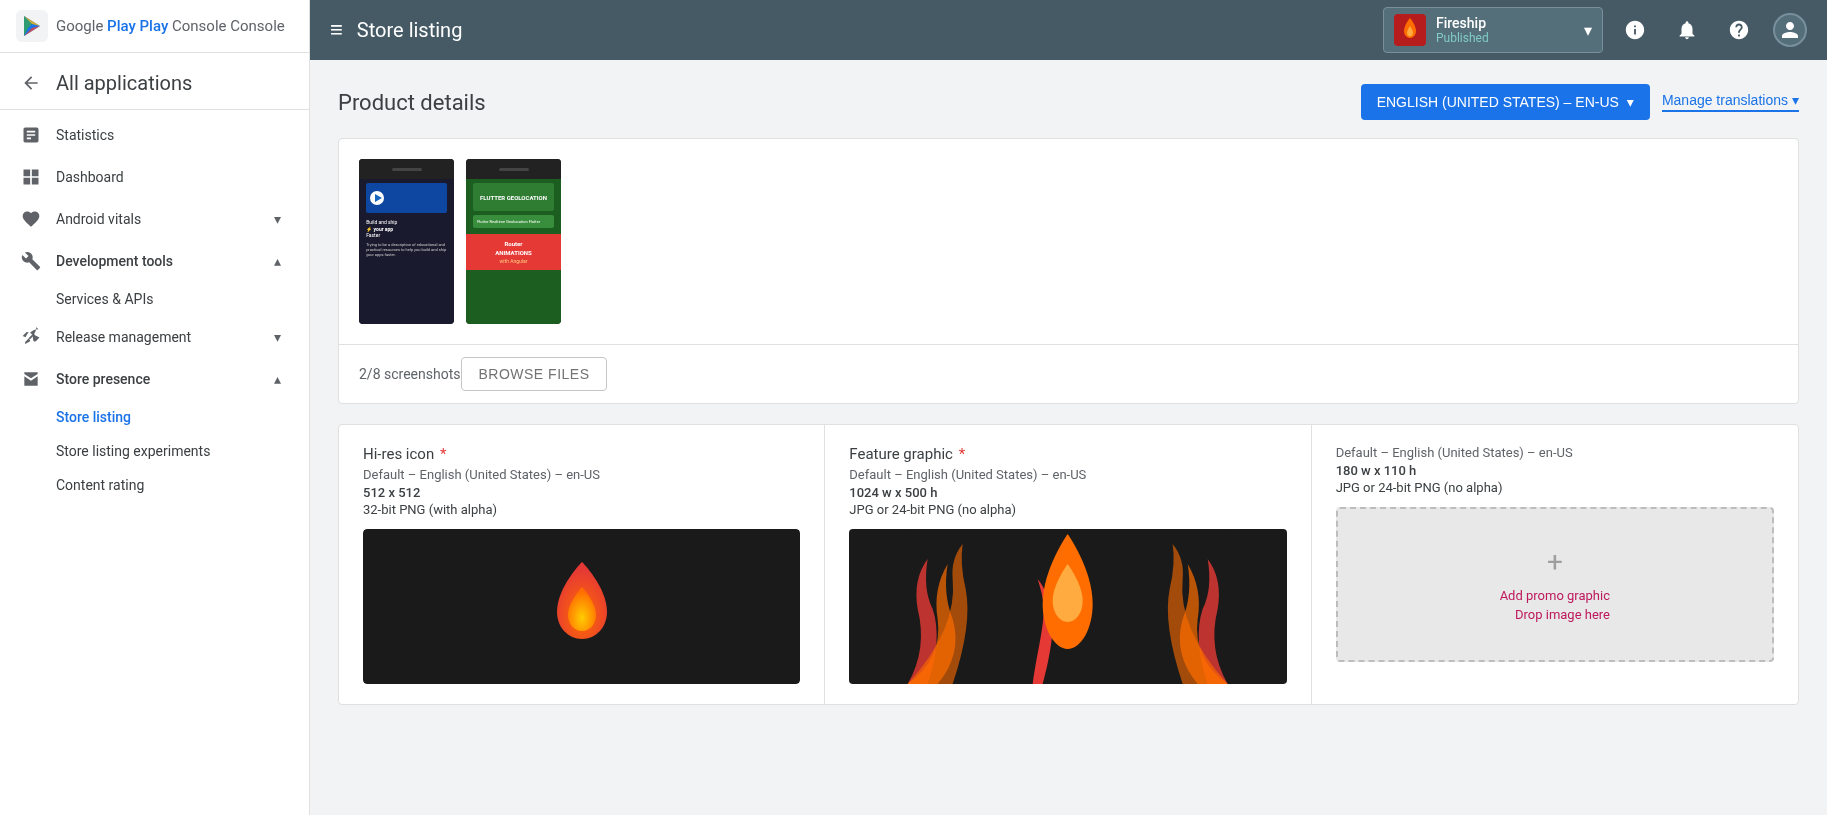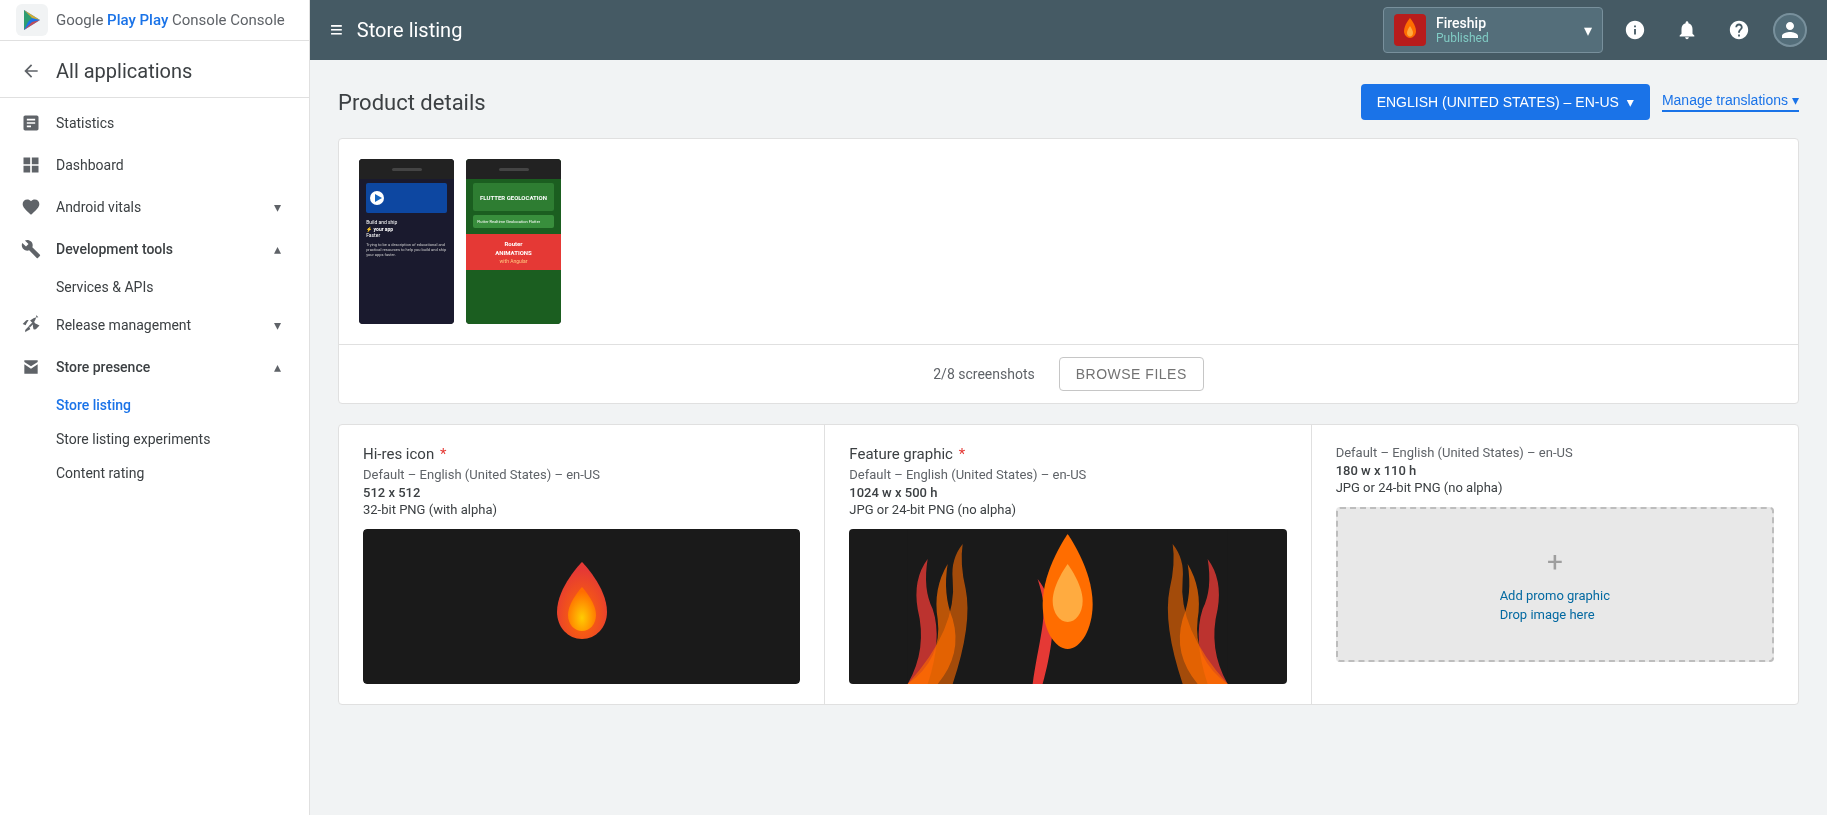--- a/index.html
+++ b/index.html
@@ -19,7 +19,7 @@
     .sidebar-header {
       display: flex;
       align-items: center;
-      padding: 4px 16px;
+      padding: 10px 16px;
       border-bottom: 1px solid #e0e0e0;
       gap: 10px;
     }

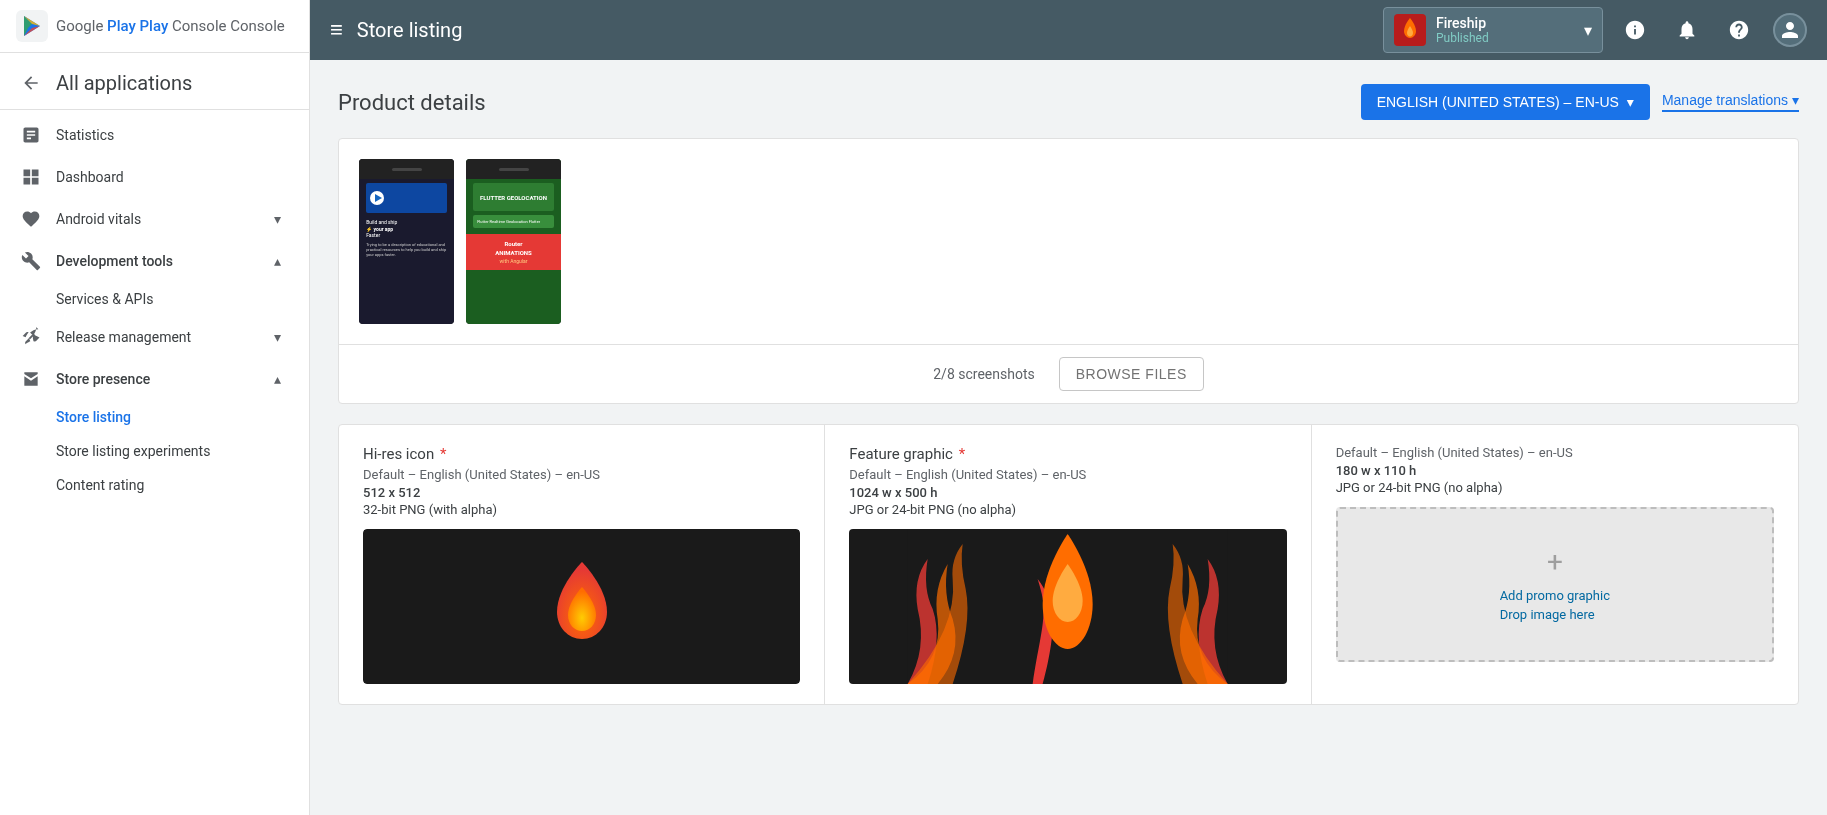--- a/index.html
+++ b/index.html
@@ -176,10 +176,10 @@
     .screenshots-footer {
       display: flex;
       align-items: center;
-      justify-content: center;
-      padding: 12px 28px;
+      justify-content: flex-start;
+      padding: 12px 20px;
       border-top: 1px solid #e0e0e0;
-      gap: 24px;
+      gap: 1px;
     }
     .screenshots-count { font-size: 14px; color: #5f6368; }
     .browse-btn {

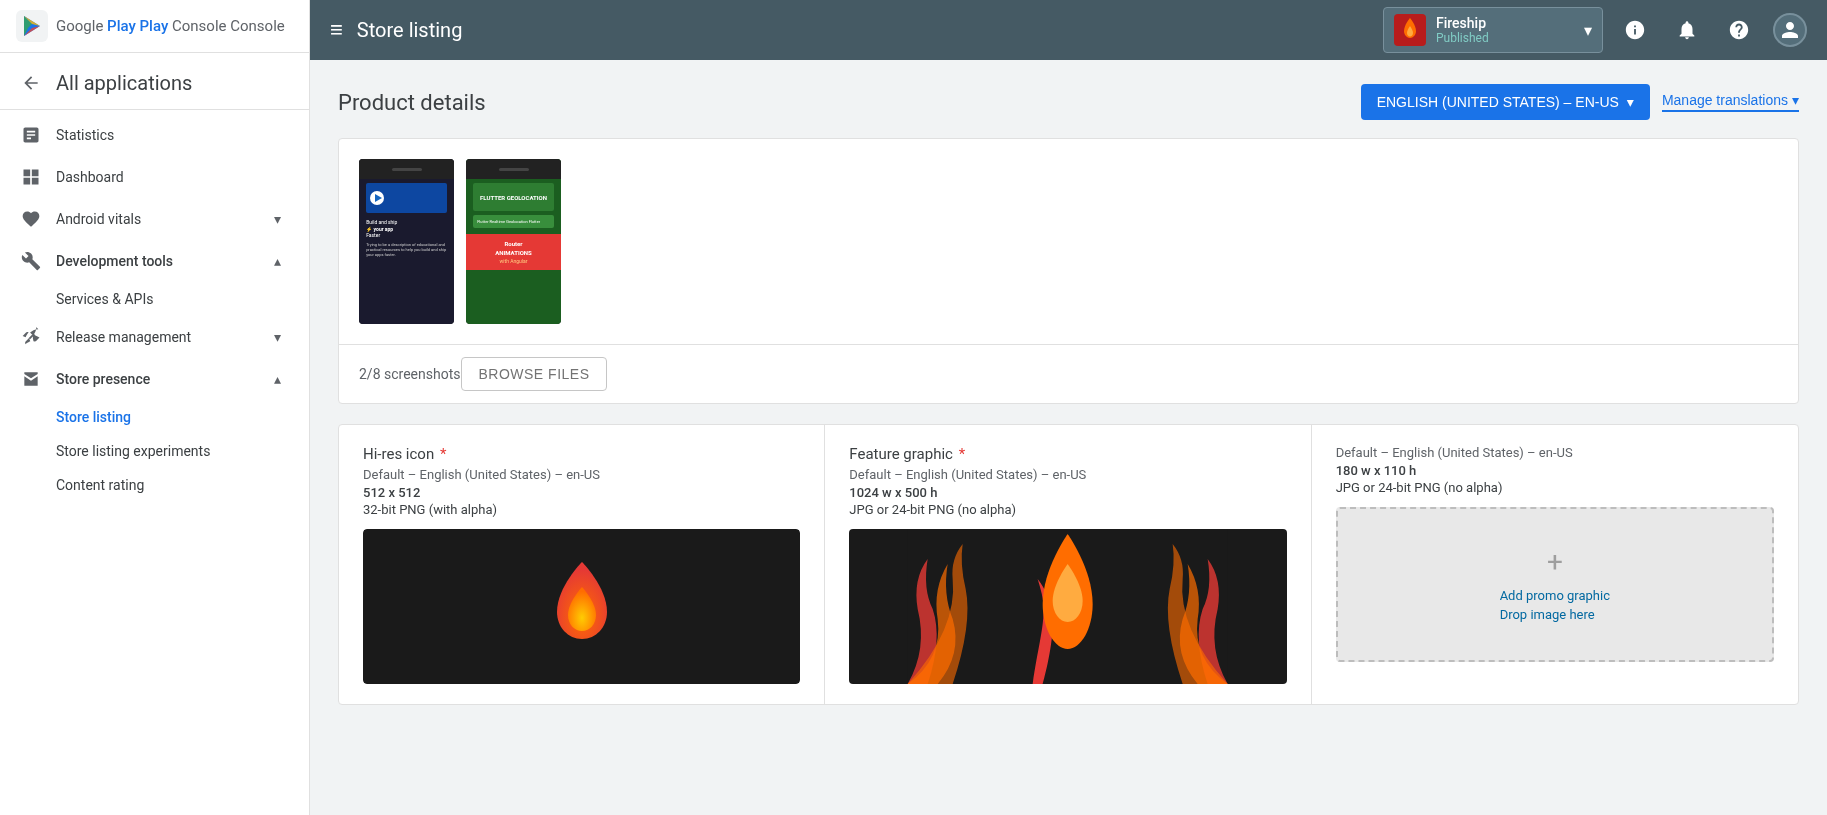--- a/index.html
+++ b/index.html
@@ -254,7 +254,7 @@
       color: #9e9e9e;
     }
     .promo-placeholder-plus { font-size: 28px; color: #9e9e9e; }
-    .promo-placeholder-text { font-size: 13px; color: #0369a1; text-align: left; line-height: 1.5; }
+    .promo-placeholder-text { font-size: 13px; color: #be185d; text-align: right; line-height: 1.5; }
 
     
     ::-webkit-scrollbar { width: 6px; height: 6px; }

